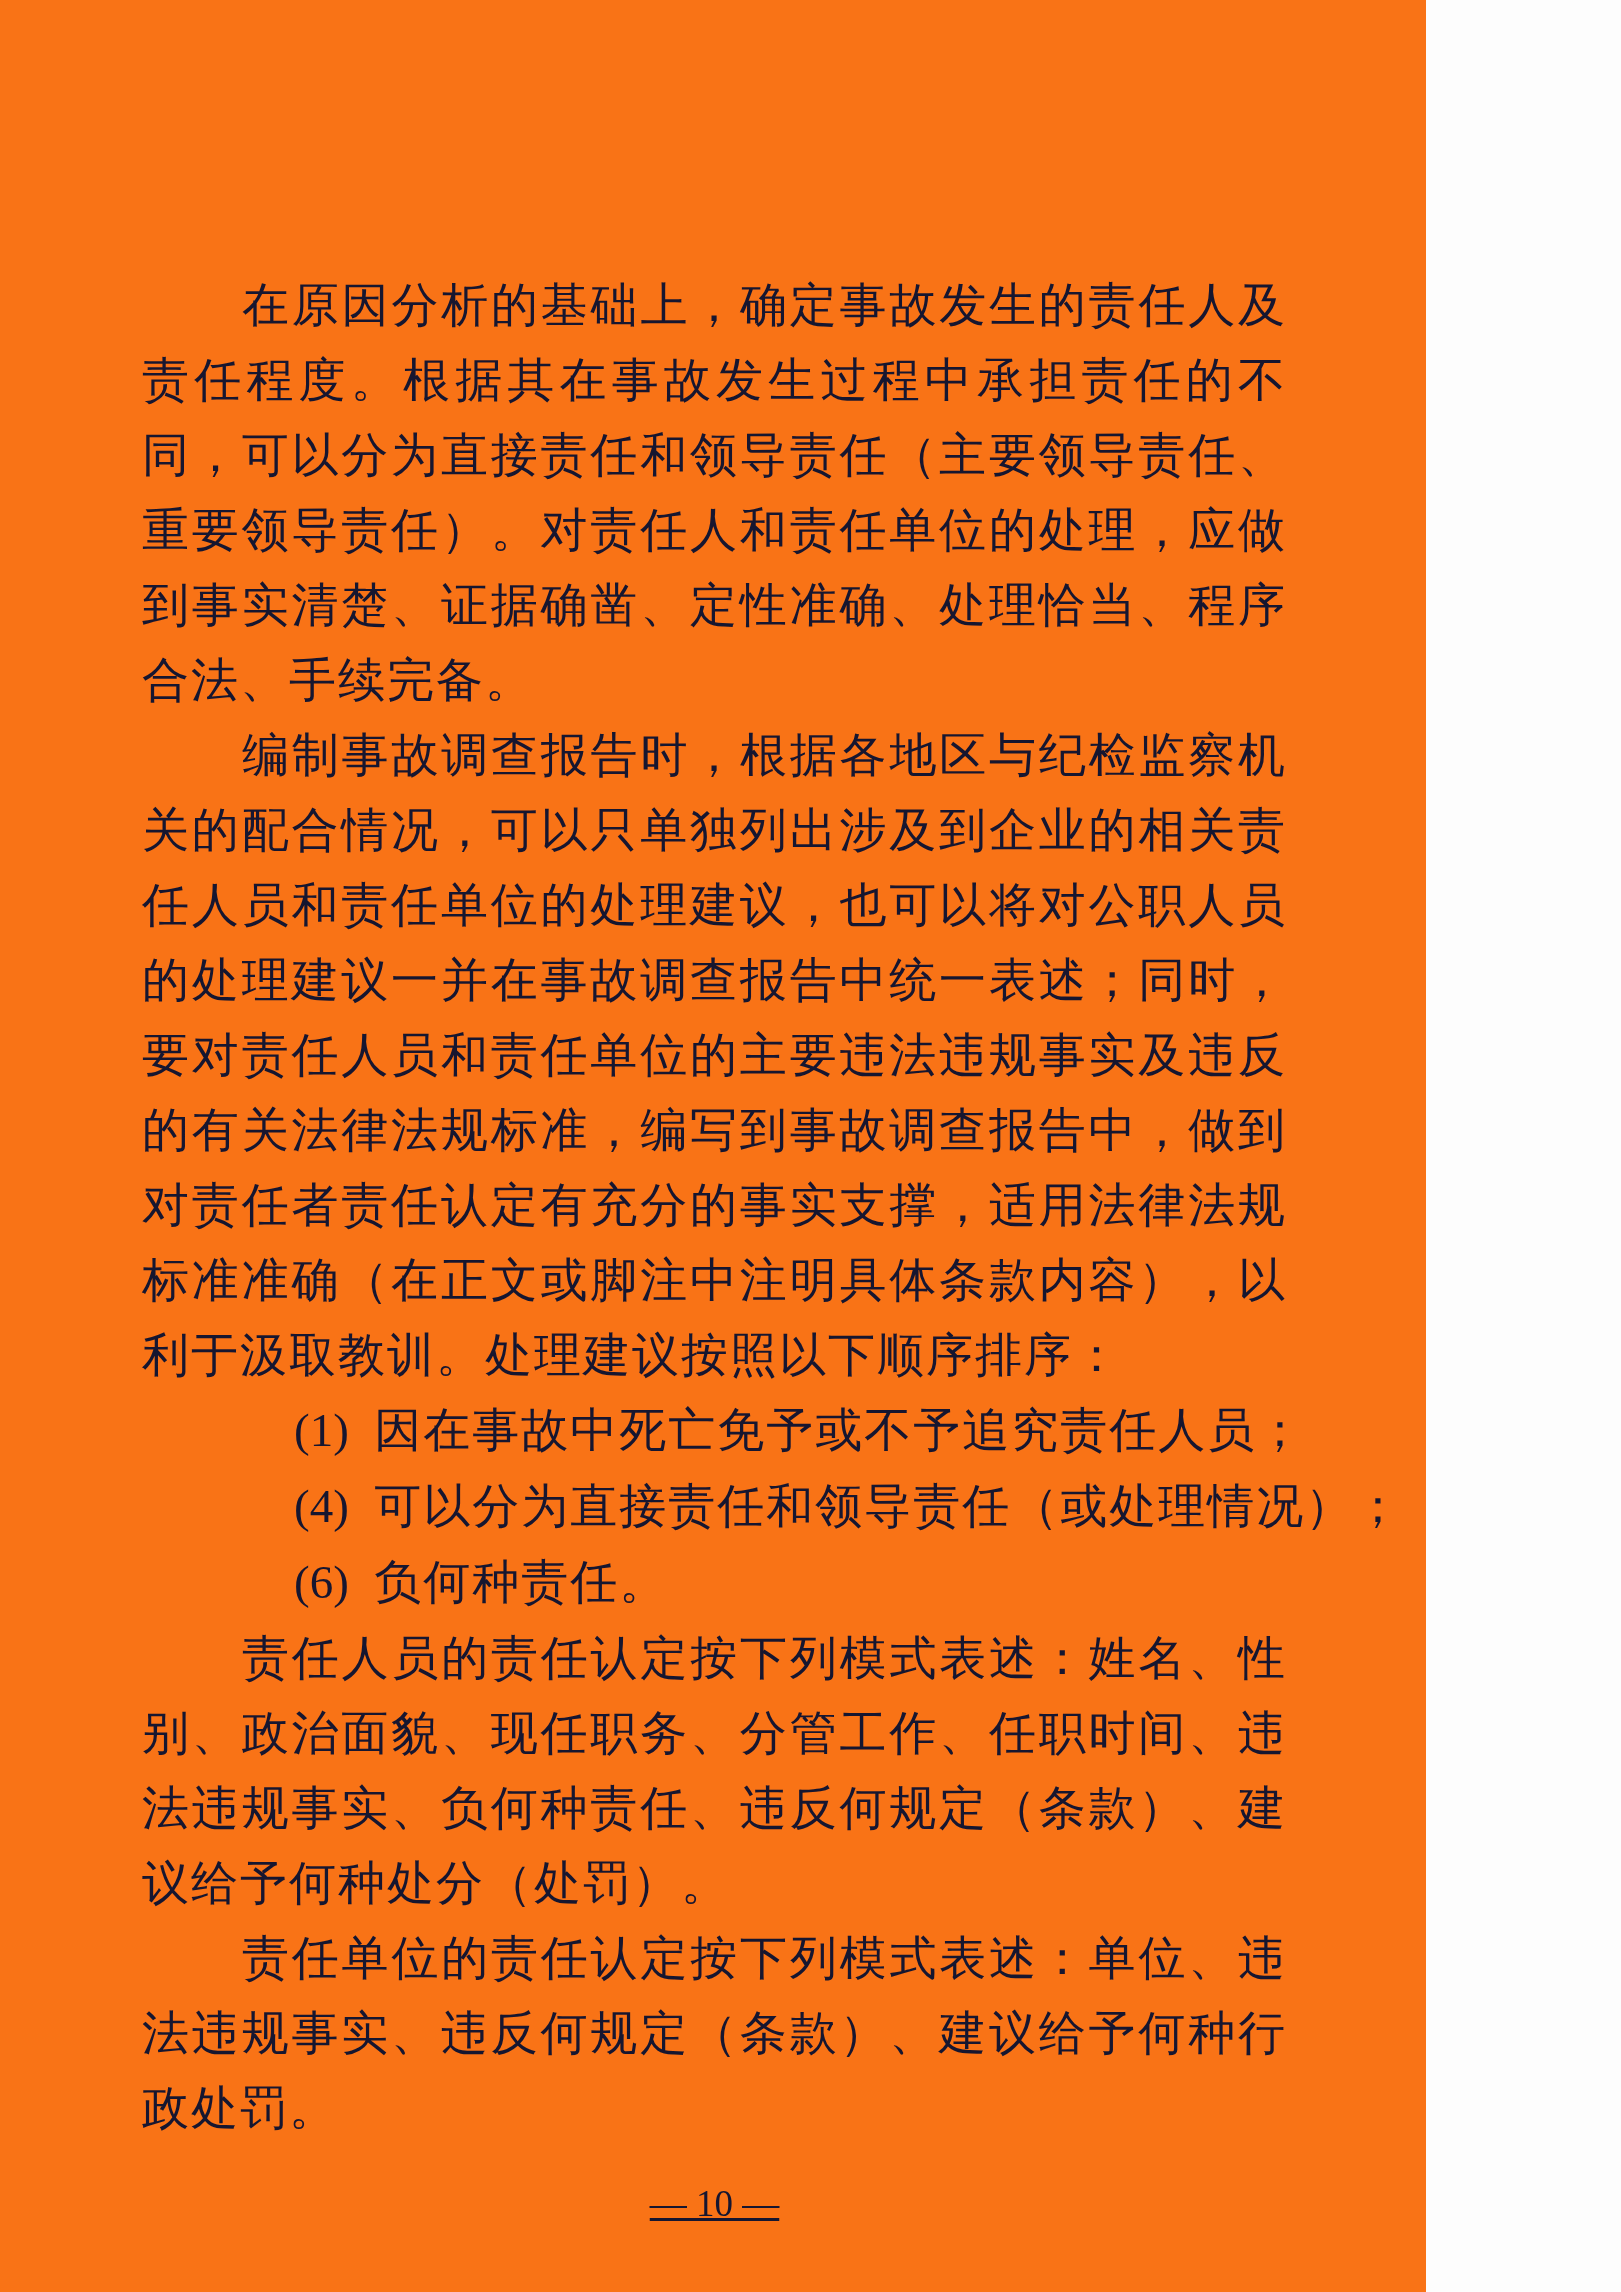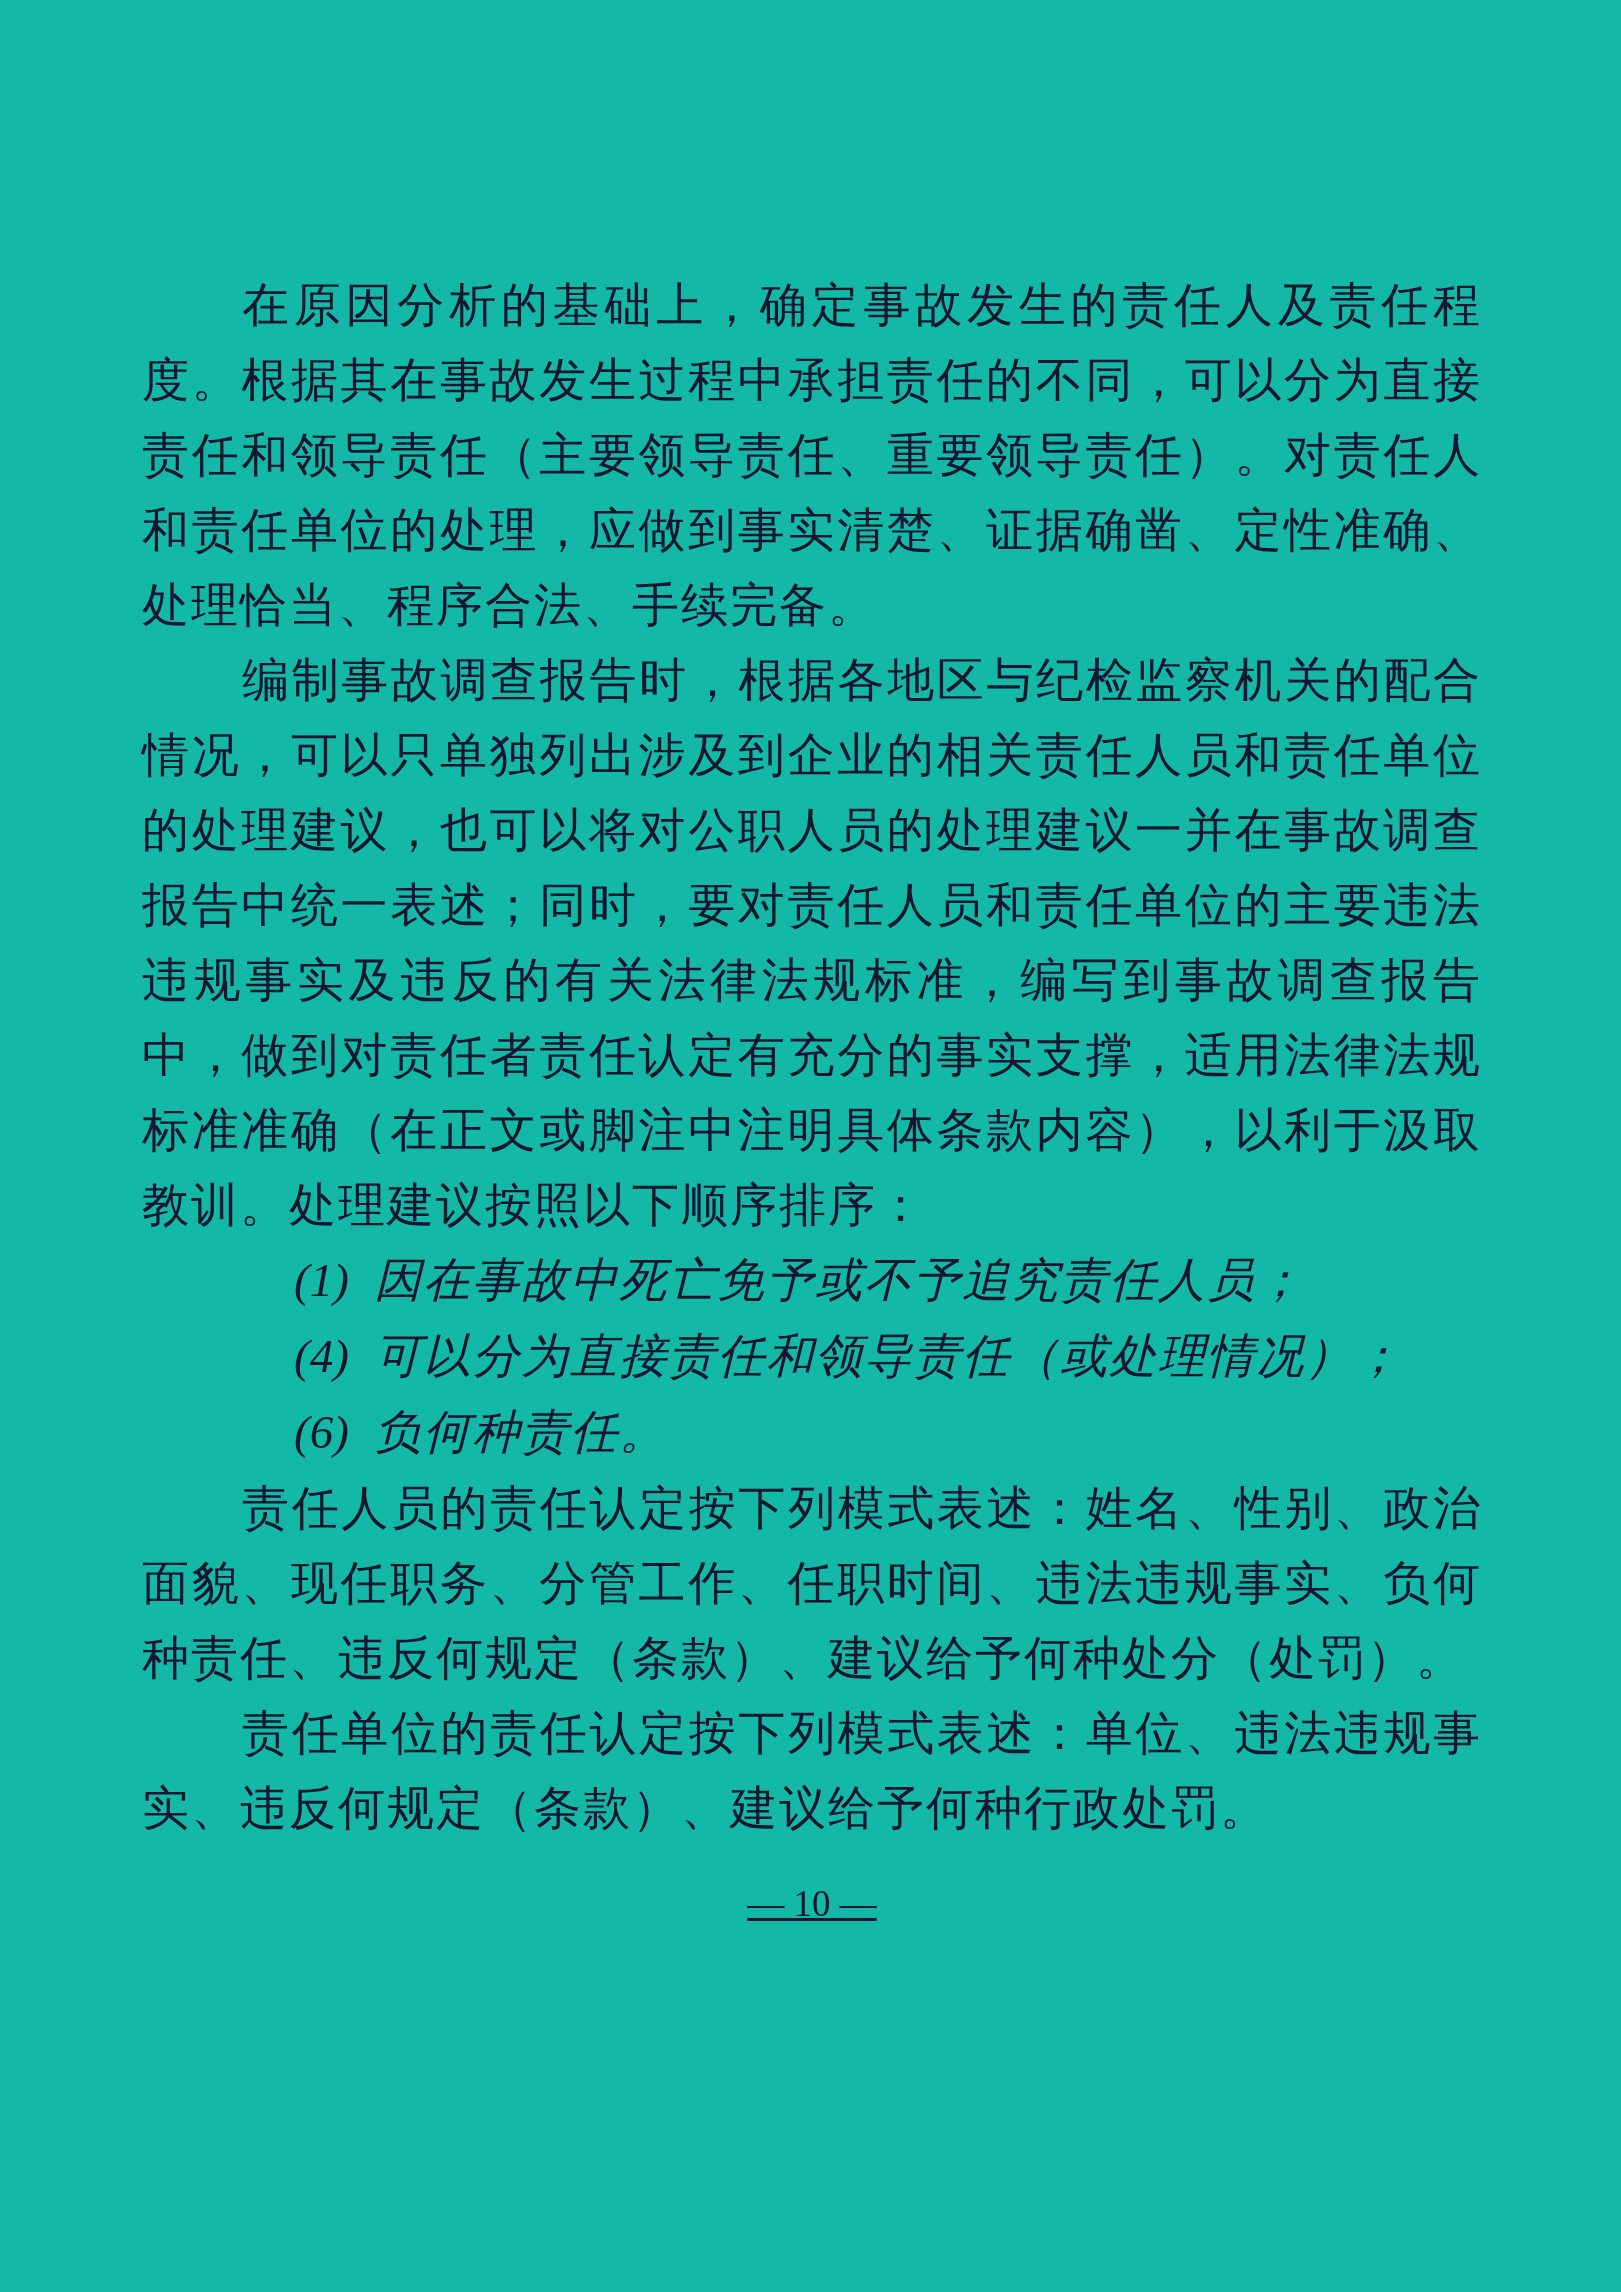--- a/index.html
+++ b/index.html
@@ -9,11 +9,11 @@
   }
   .page {
     position: relative;
-    width: 1621px;
+    width: 1426px;
     height: 2293px;
     box-sizing: border-box;
     padding: 267px 139px 0 142px;
-    background: #14b8a6;
+    background: #f97316;
     color: #161630;
     font-family: "Liberation Sans", "DejaVu Sans", sans-serif;
     font-size: 47px;

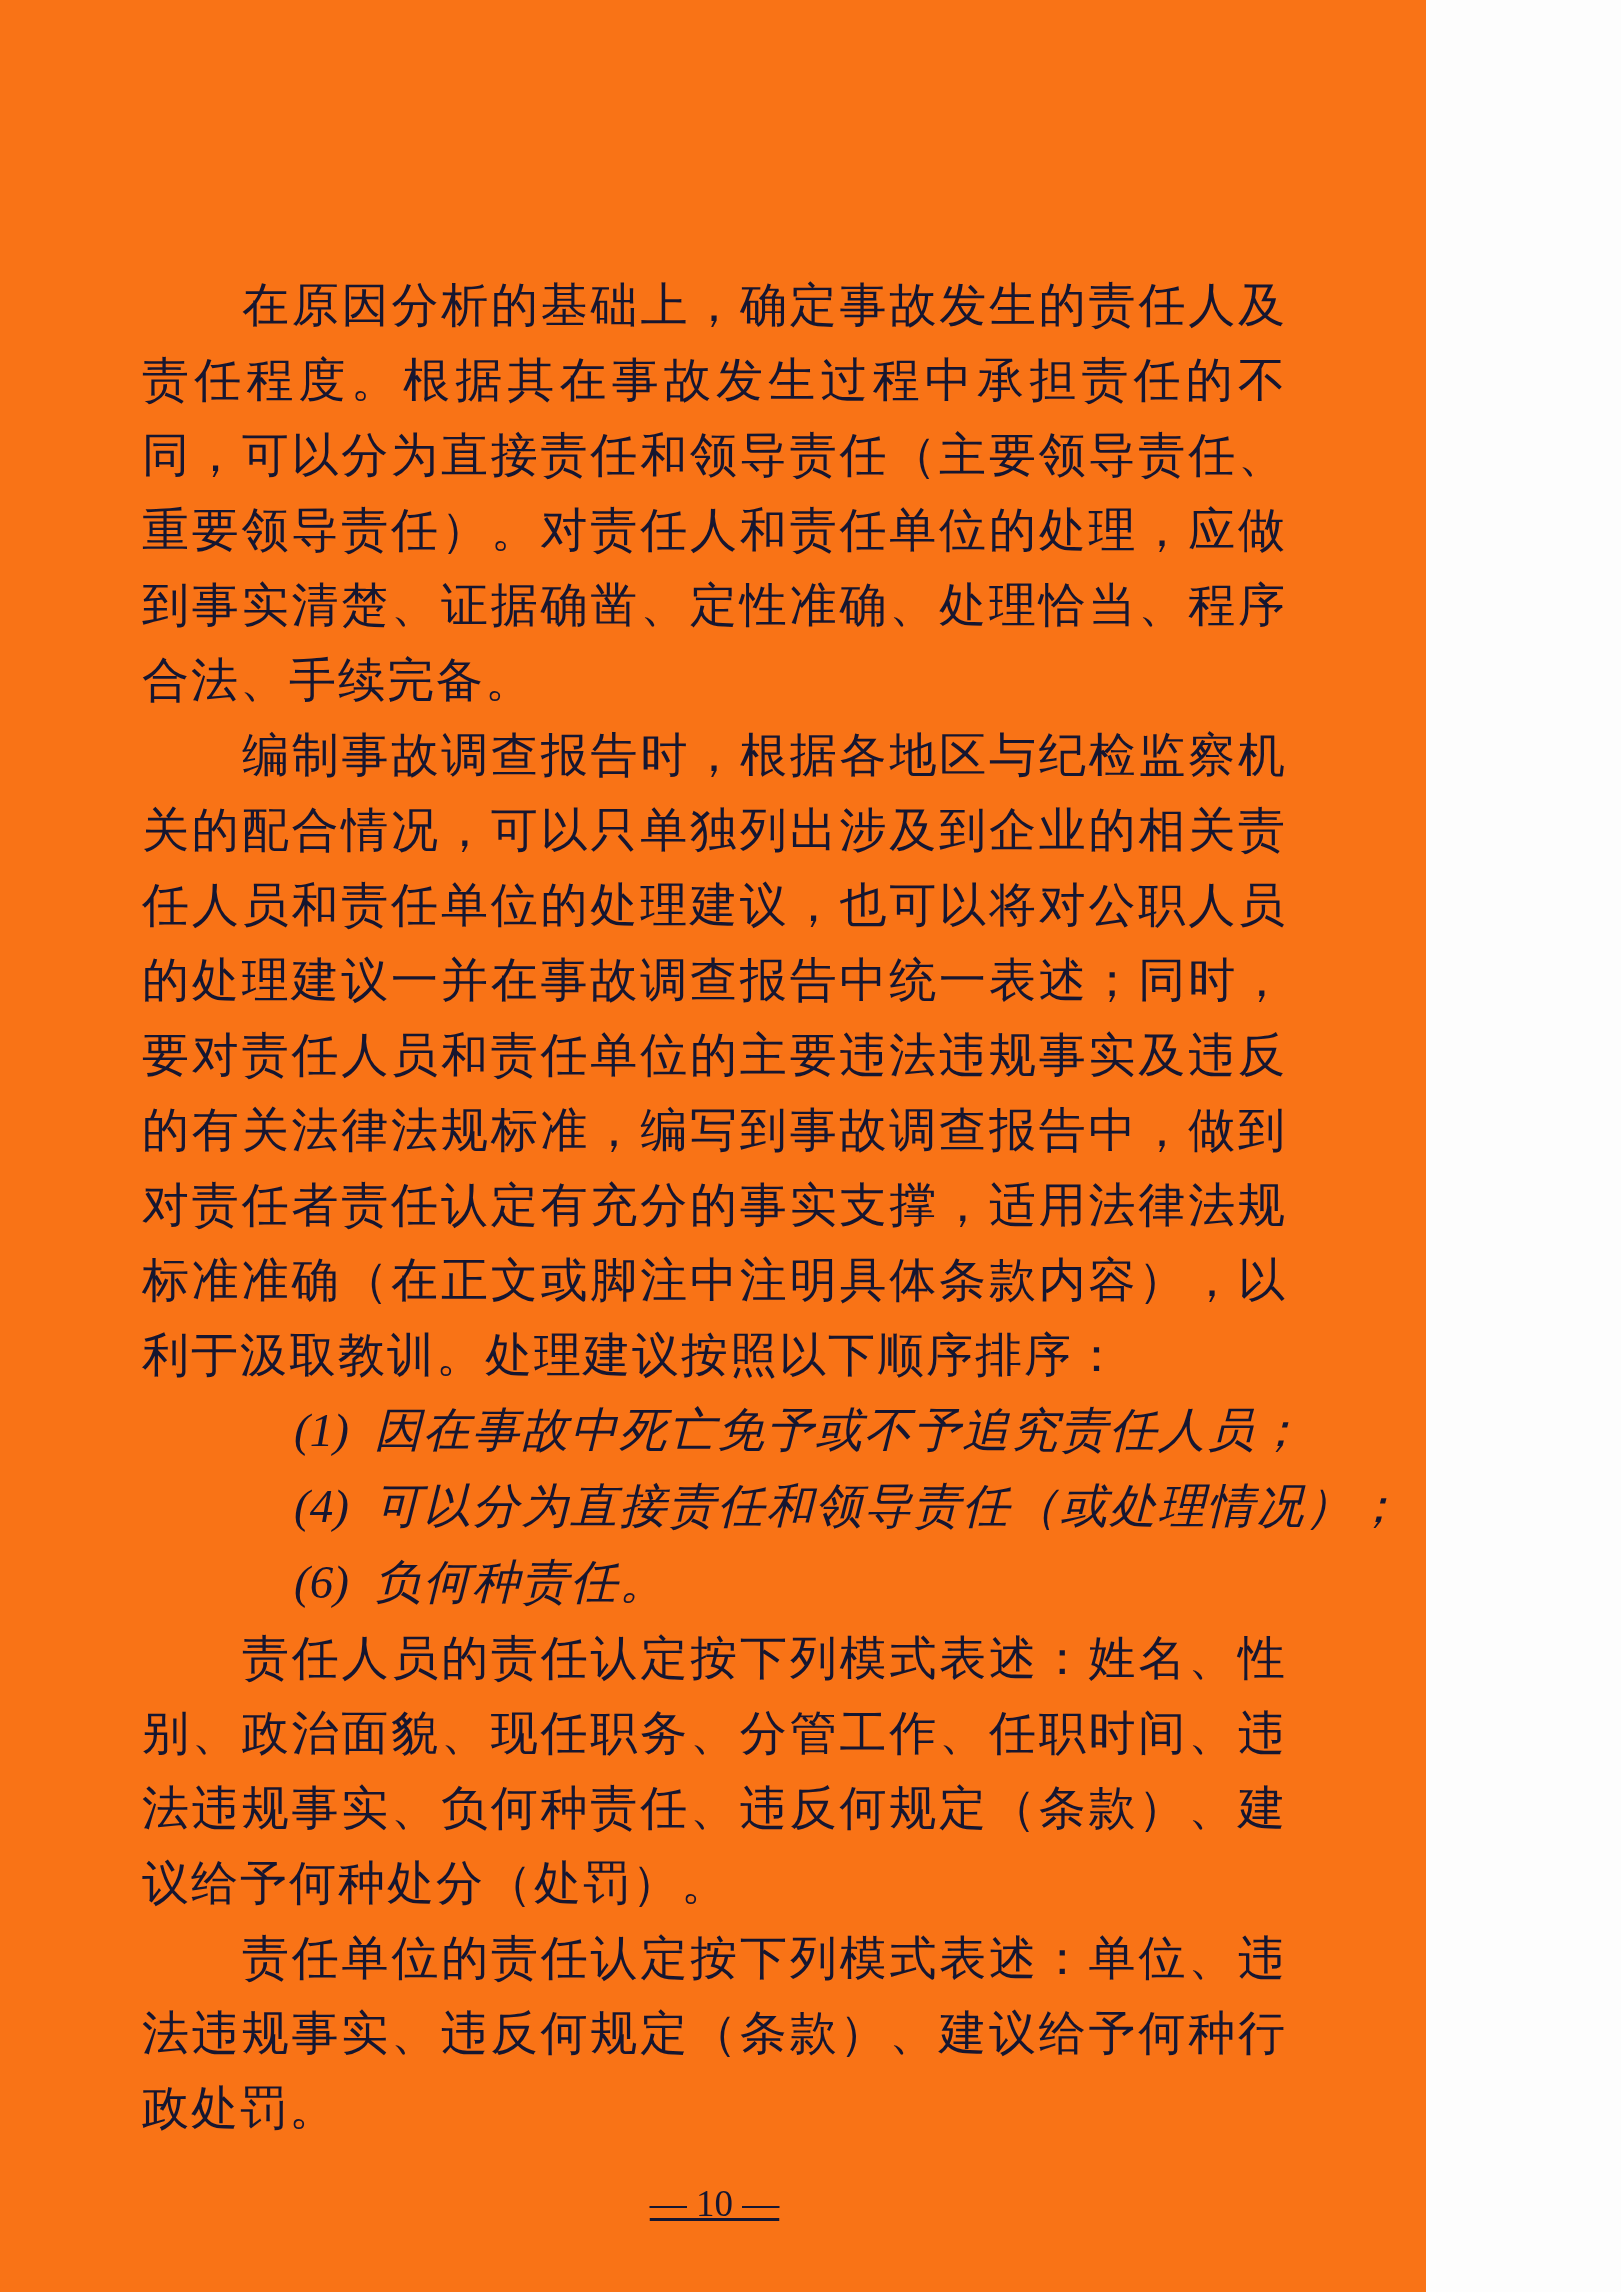--- a/index.html
+++ b/index.html
@@ -29,7 +29,6 @@
   }
   .list {
     margin: 0;
-    font-style: italic;
   }
   .list-item {
     padding-left: 152px;

